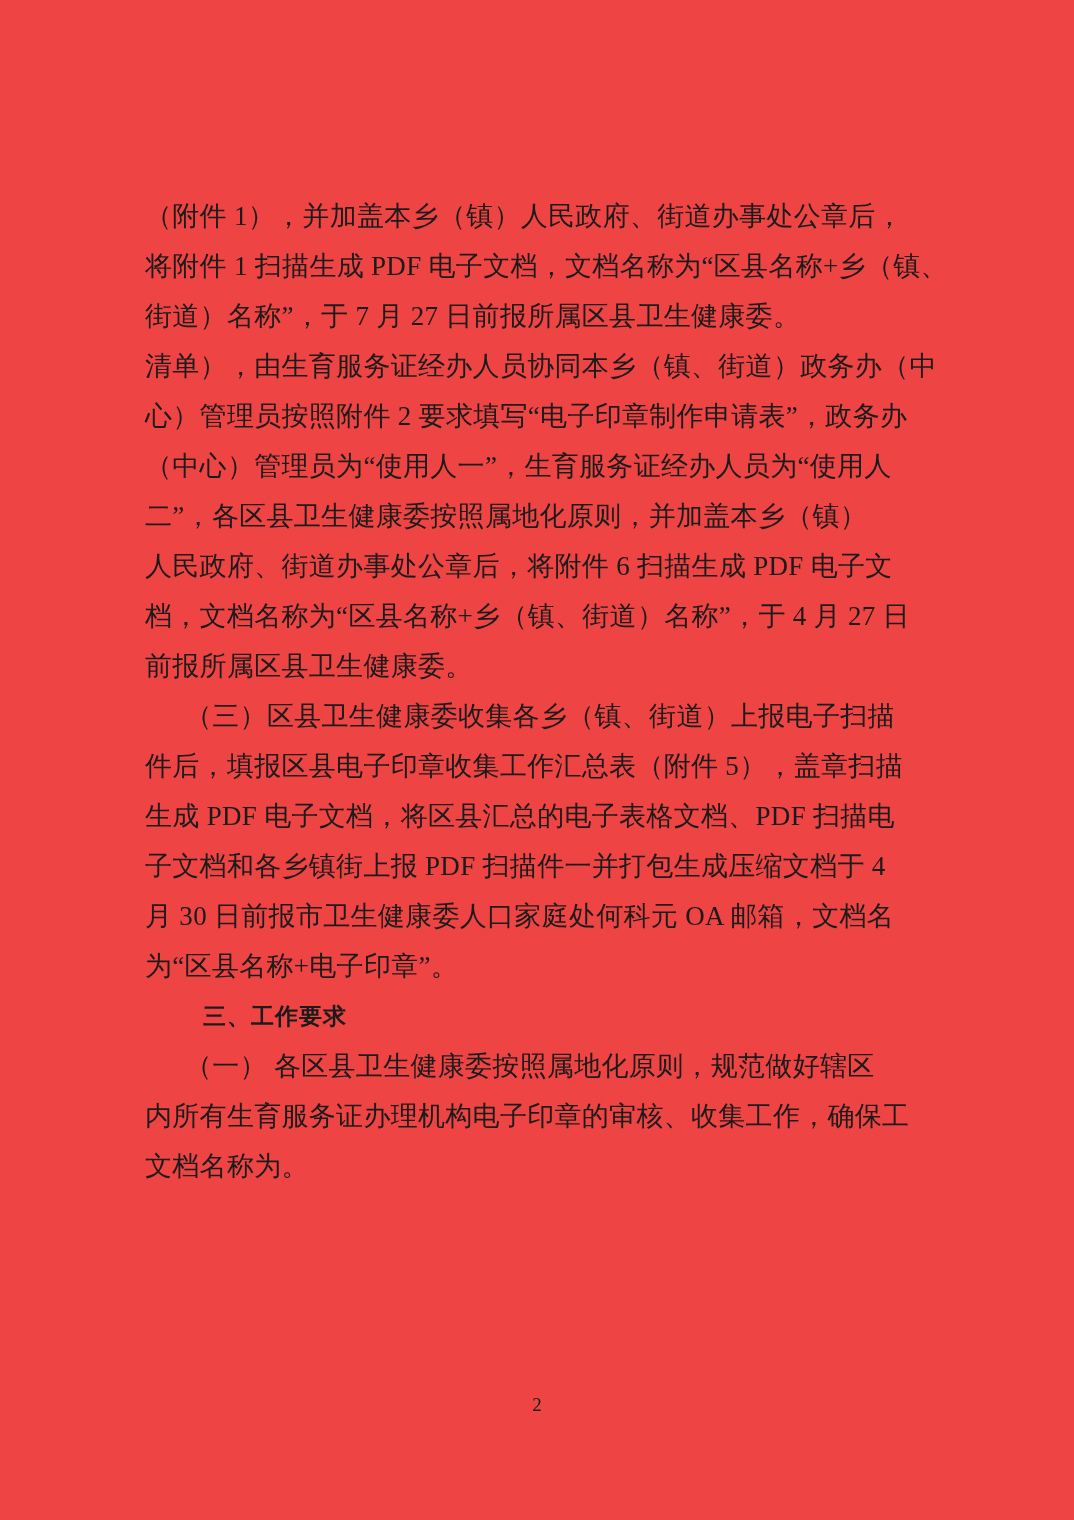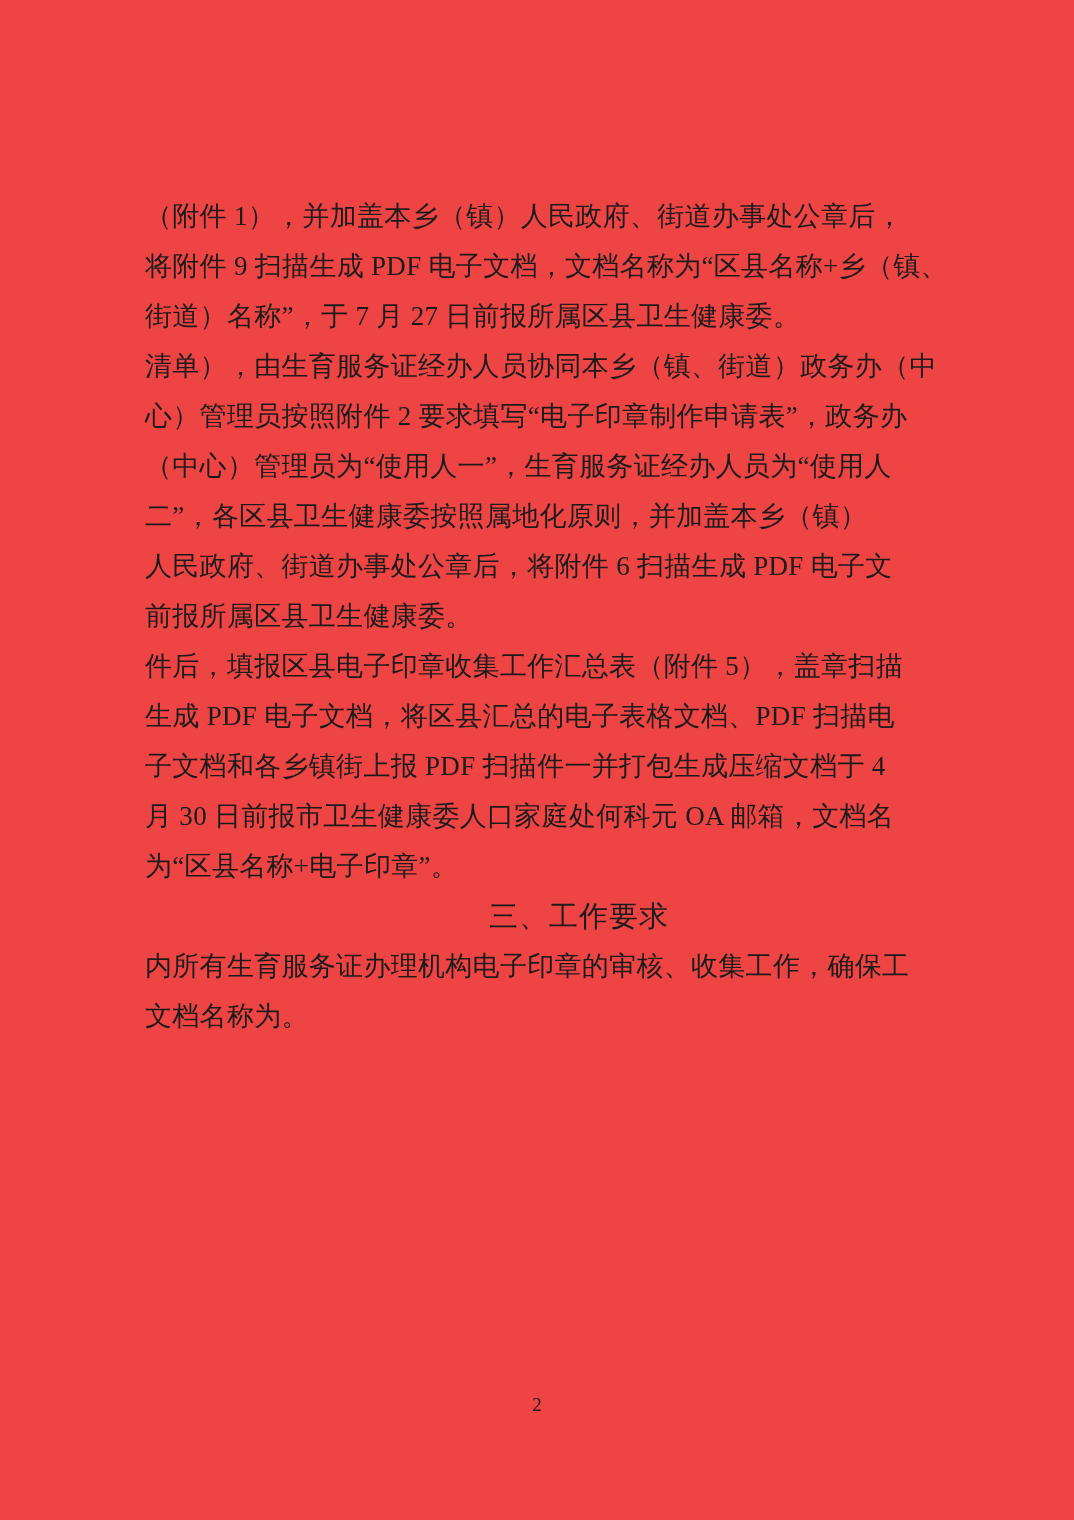--- a/index.html
+++ b/index.html
@@ -59,7 +59,7 @@
 <div class="page">
   <div class="content" id="doc-content">
       <div class="line">（附件 1），并加盖本乡（镇）人民政府、街道办事处公章后，</div>
-      <div class="line">将附件 9 扫描生成 PDF 电子文档，文档名称为“区县名称+乡（镇、</div>
+      <div class="line">将附件 1 扫描生成 PDF 电子文档，文档名称为“区县名称+乡（镇、</div>
       <div class="line">街道）名称”，于 7 月 27 日前报所属区县卫生健康委。</div>
       <div class="line">清单），由生育服务证经办人员协同本乡（镇、街道）政务办（中</div>
       <div class="line">心）管理员按照附件 2 要求填写“电子印章制作申请表”，政务办</div>

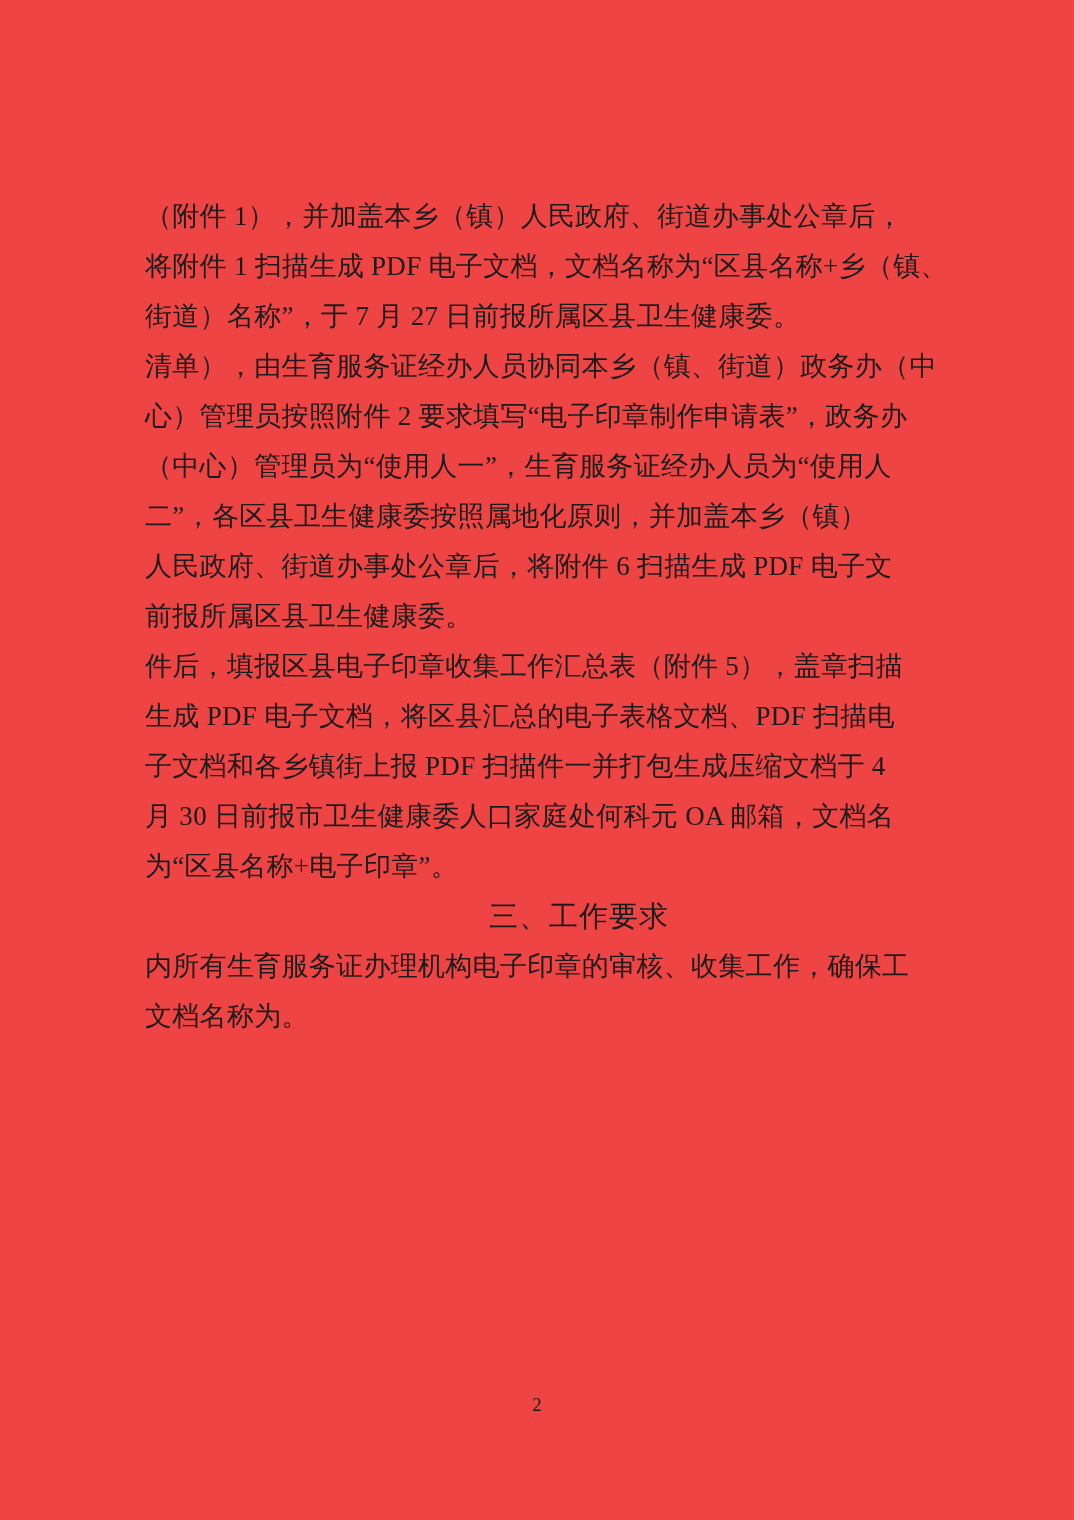--- a/index.html
+++ b/index.html
@@ -66,6 +66,7 @@
       <div class="line">（中心）管理员为“使用人一”，生育服务证经办人员为“使用人</div>
       <div class="line">二”，各区县卫生健康委按照属地化原则，并加盖本乡（镇）</div>
       <div class="line">人民政府、街道办事处公章后，将附件 6 扫描生成 PDF 电子文</div>
+      <div class="line">档，文档名称为“区县名称+乡（镇、街道）名称”，于 4 月 27 日</div>
       <div class="line">前报所属区县卫生健康委。</div>
       <div class="line">件后，填报区县电子印章收集工作汇总表（附件 5），盖章扫描</div>
       <div class="line">生成 PDF 电子文档，将区县汇总的电子表格文档、PDF 扫描电</div>

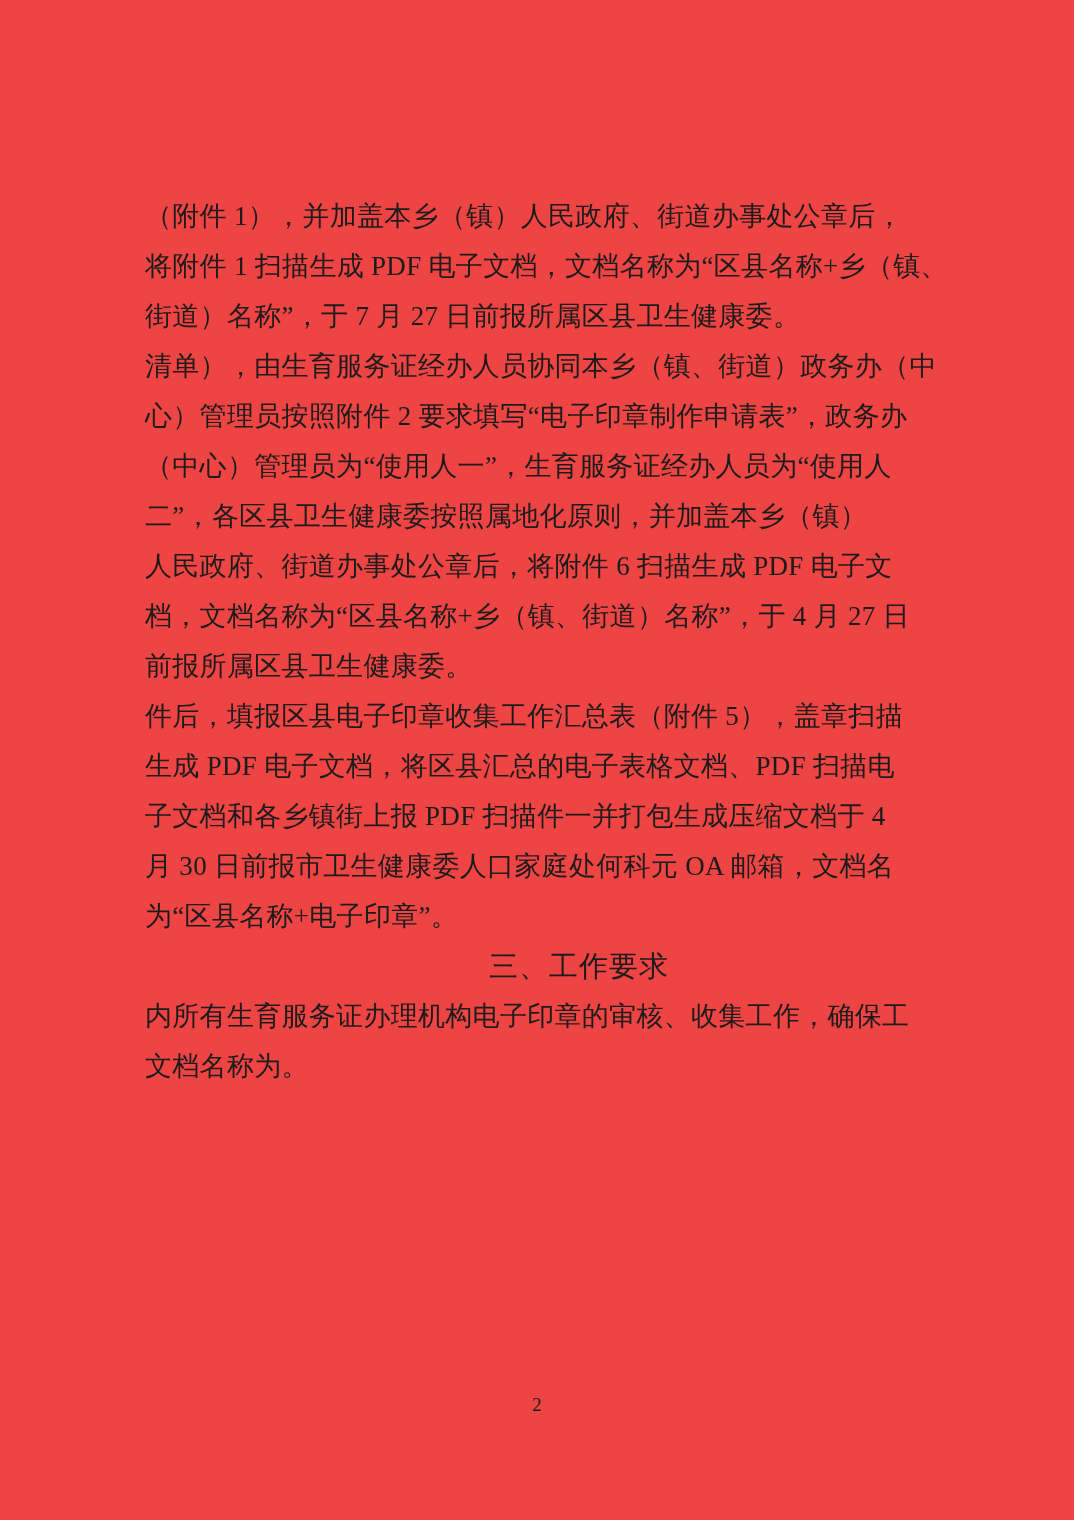--- a/index.html
+++ b/index.html
@@ -68,6 +68,7 @@
       <div class="line">人民政府、街道办事处公章后，将附件 6 扫描生成 PDF 电子文</div>
       <div class="line">档，文档名称为“区县名称+乡（镇、街道）名称”，于 4 月 27 日</div>
       <div class="line">前报所属区县卫生健康委。</div>
+      <div class="line indent">（三）区县卫生健康委收集各乡（镇、街道）上报电子扫描</div>
       <div class="line">件后，填报区县电子印章收集工作汇总表（附件 5），盖章扫描</div>
       <div class="line">生成 PDF 电子文档，将区县汇总的电子表格文档、PDF 扫描电</div>
       <div class="line">子文档和各乡镇街上报 PDF 扫描件一并打包生成压缩文档于 4</div>

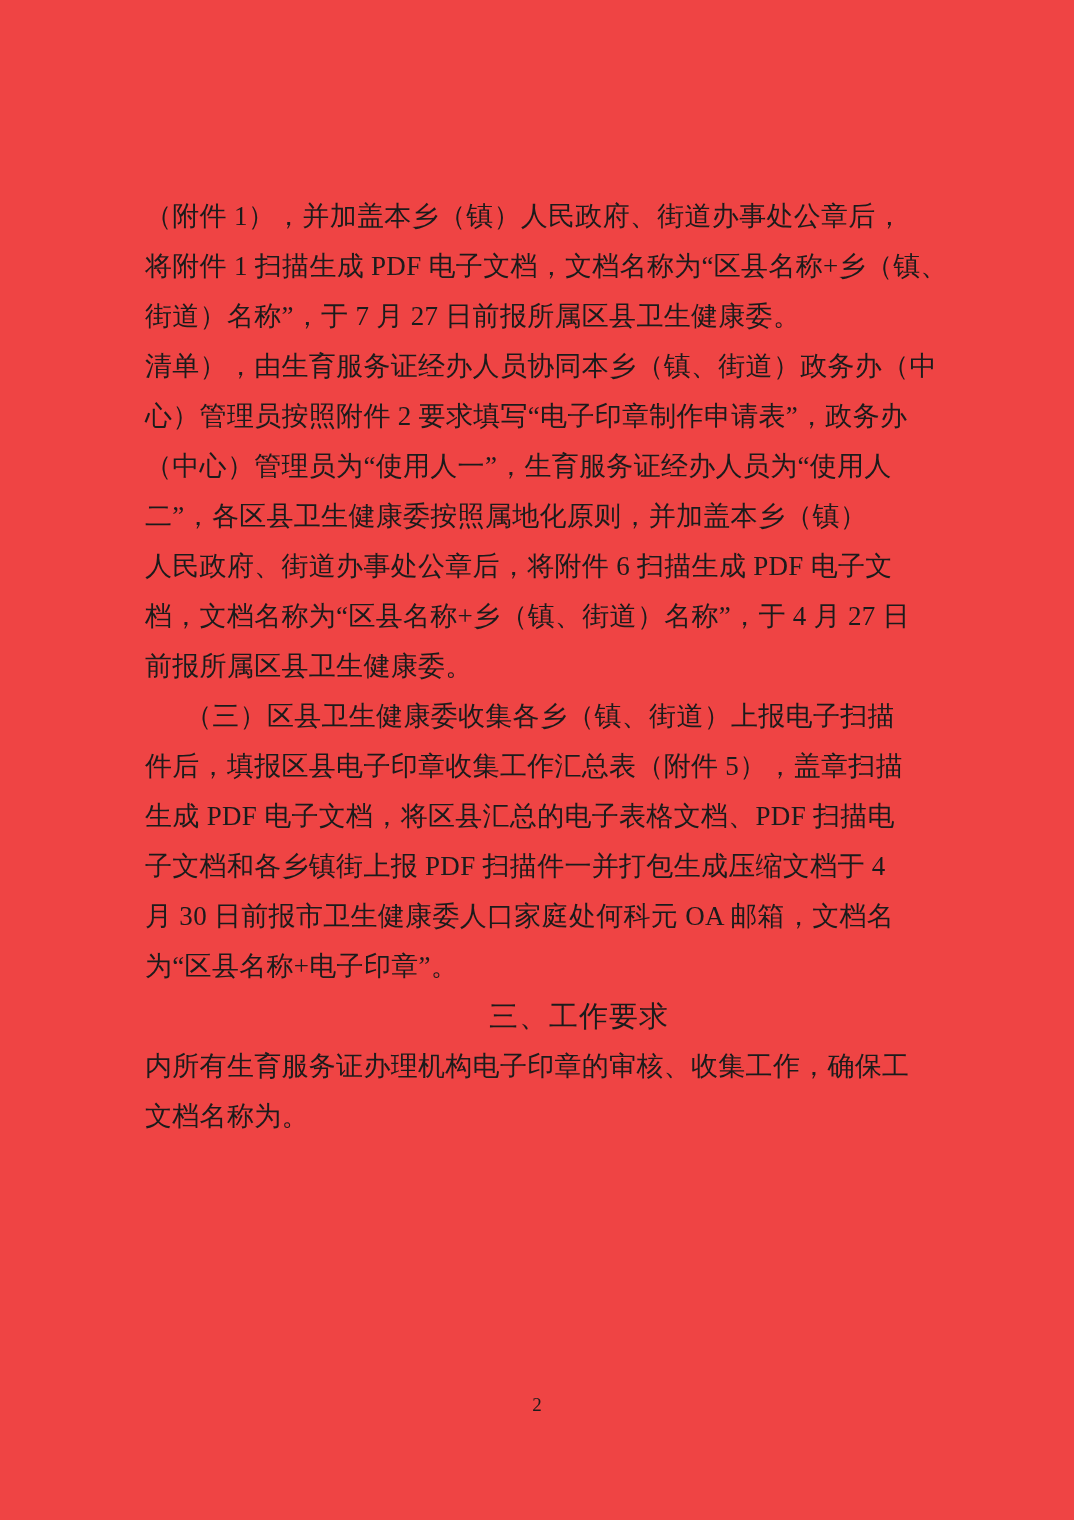--- a/index.html
+++ b/index.html
@@ -36,10 +36,9 @@
   .line.heading {
     padding-left: 58px;
     font-family: "Liberation Sans", "DejaVu Sans", sans-serif;
-    font-weight: 400;
-    font-size: 29px;
+    font-weight: 700;
+    font-size: 23px;
     letter-spacing: 1px;
-    text-align: center;
   }
   .footer {
     position: absolute;

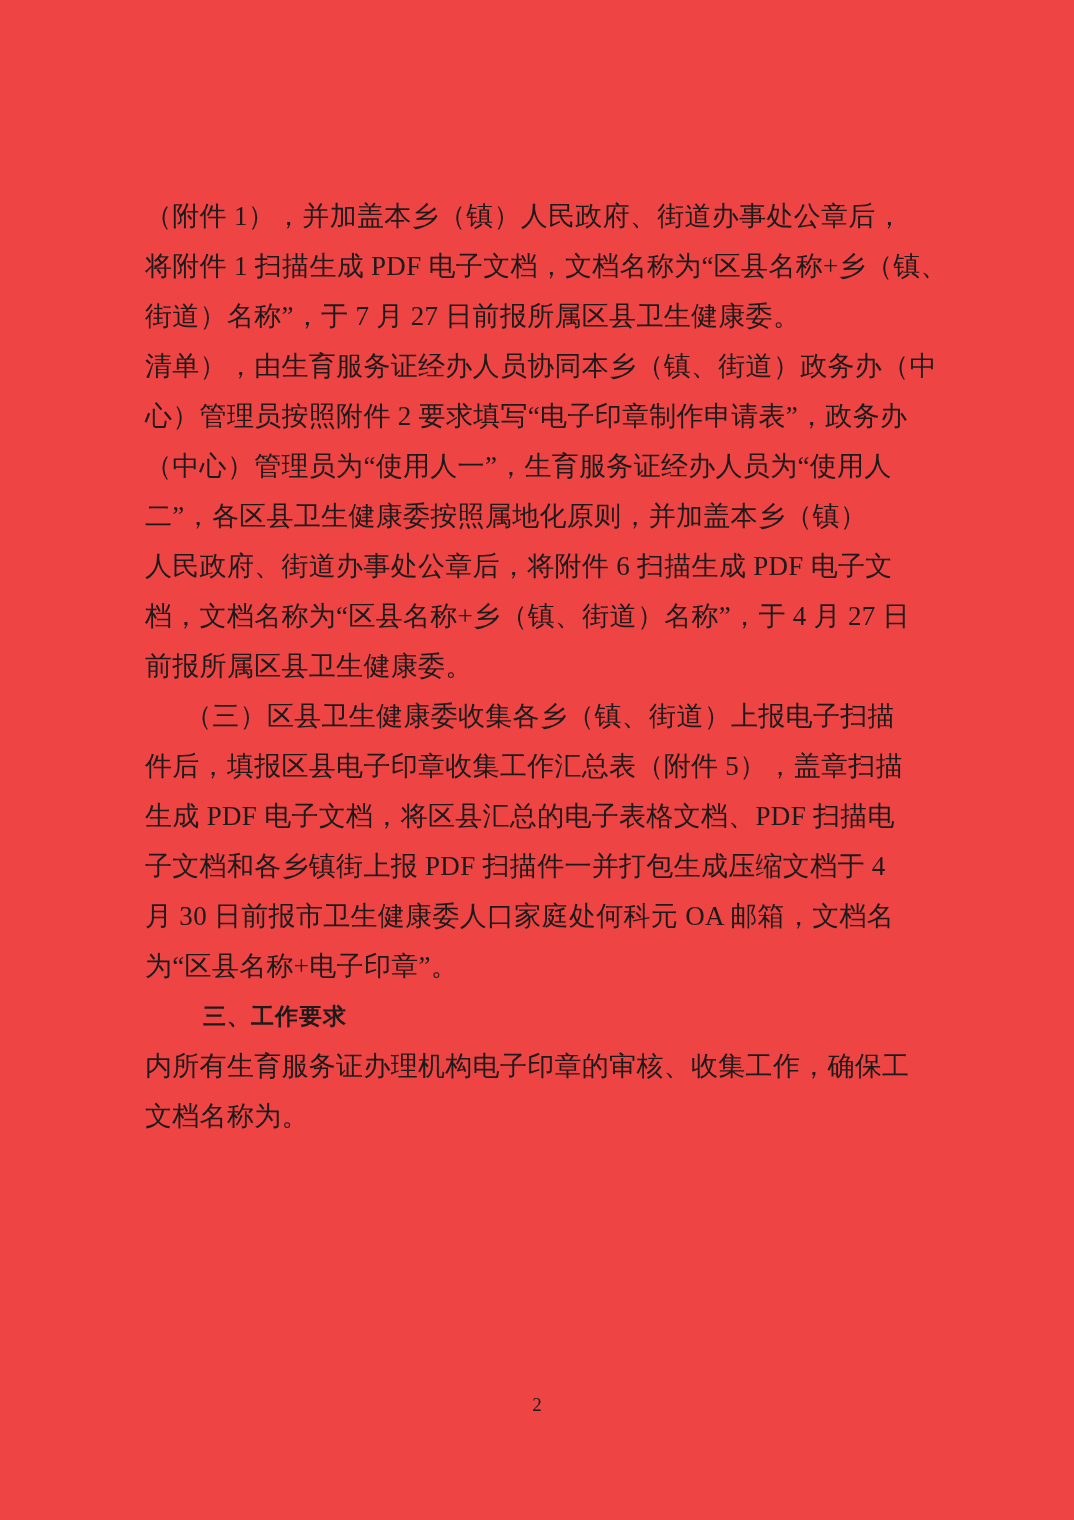--- a/index.html
+++ b/index.html
@@ -74,6 +74,7 @@
       <div class="line">月 30 日前报市卫生健康委人口家庭处何科元 OA 邮箱，文档名</div>
       <div class="line">为“区县名称+电子印章”。</div>
       <div class="line heading">三、工作要求</div>
+      <div class="line indent">（一） 各区县卫生健康委按照属地化原则，规范做好辖区</div>
       <div class="line">内所有生育服务证办理机构电子印章的审核、收集工作，确保工</div>
       <div class="line">文档名称为。</div>
     </div>

